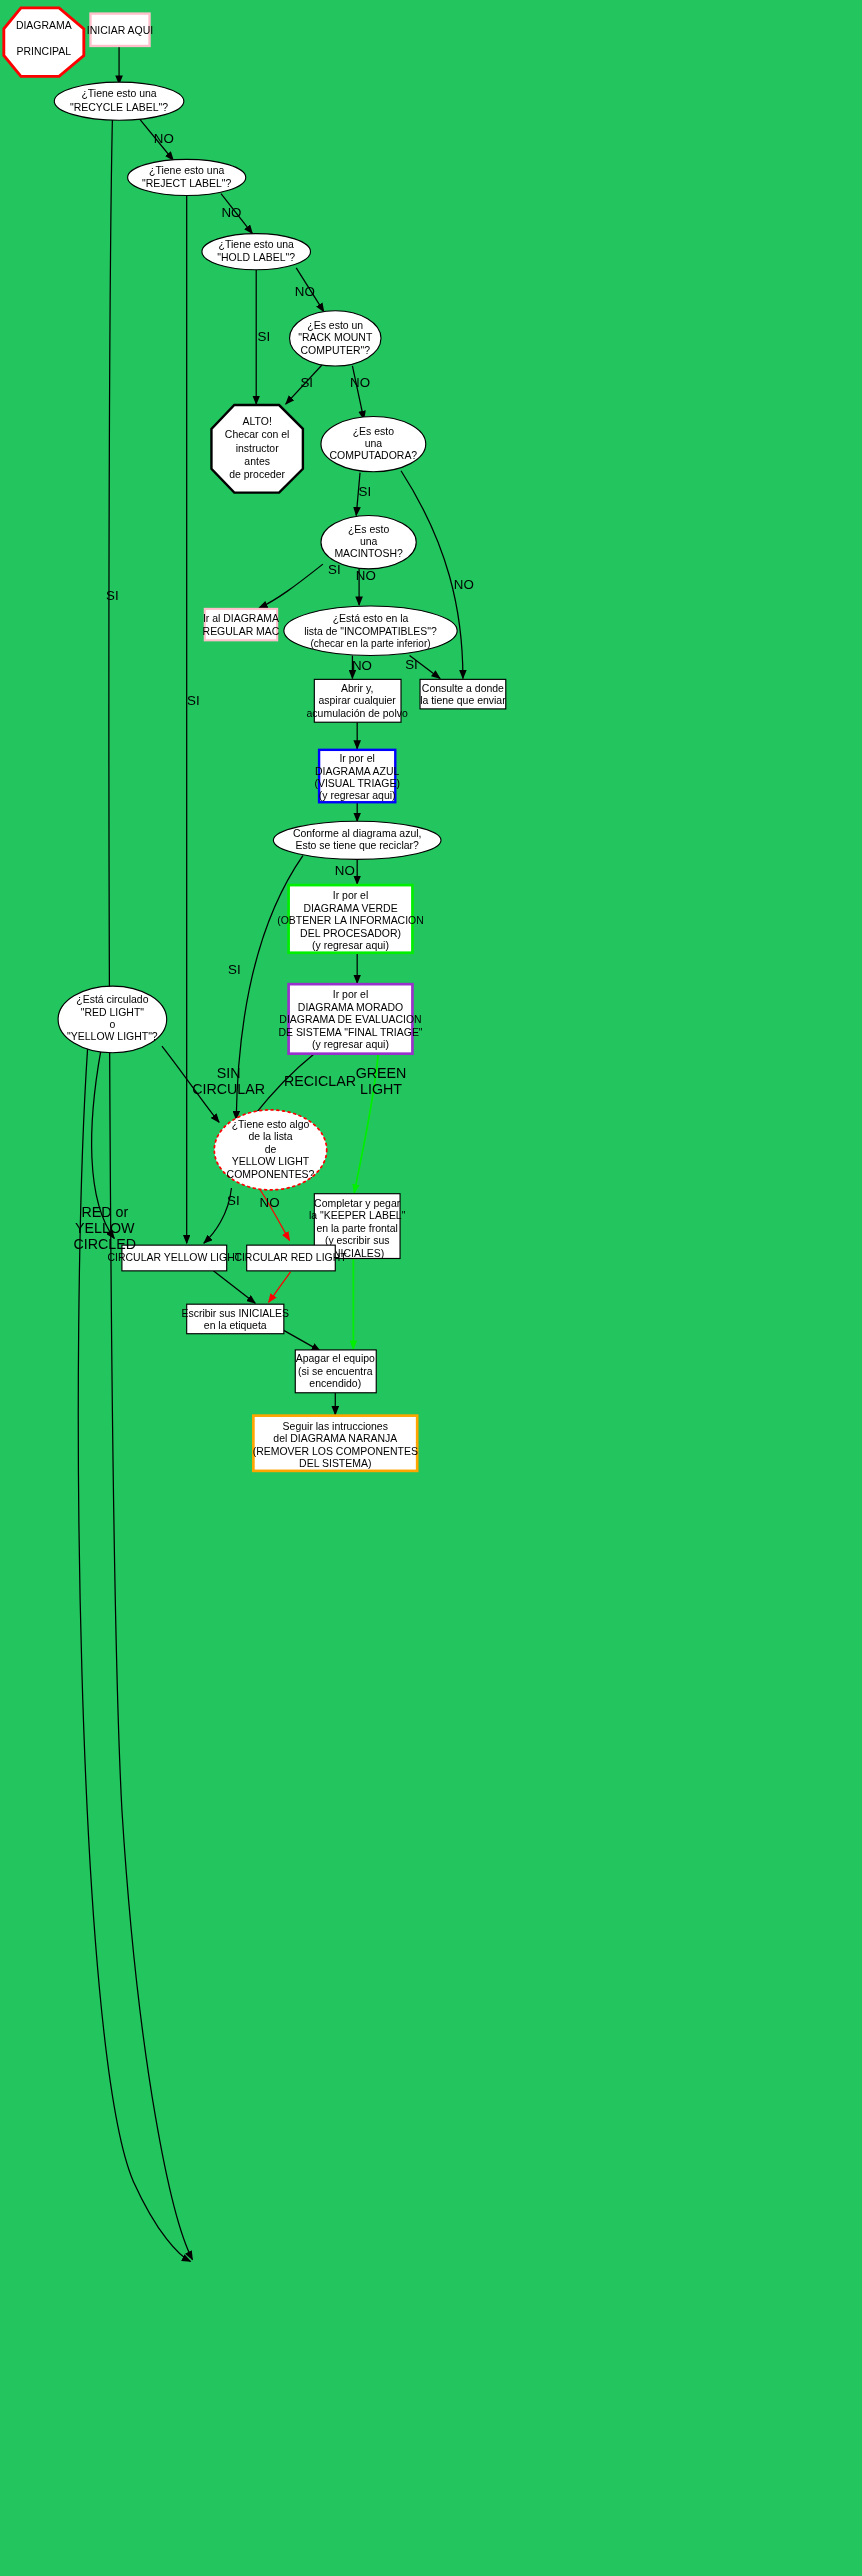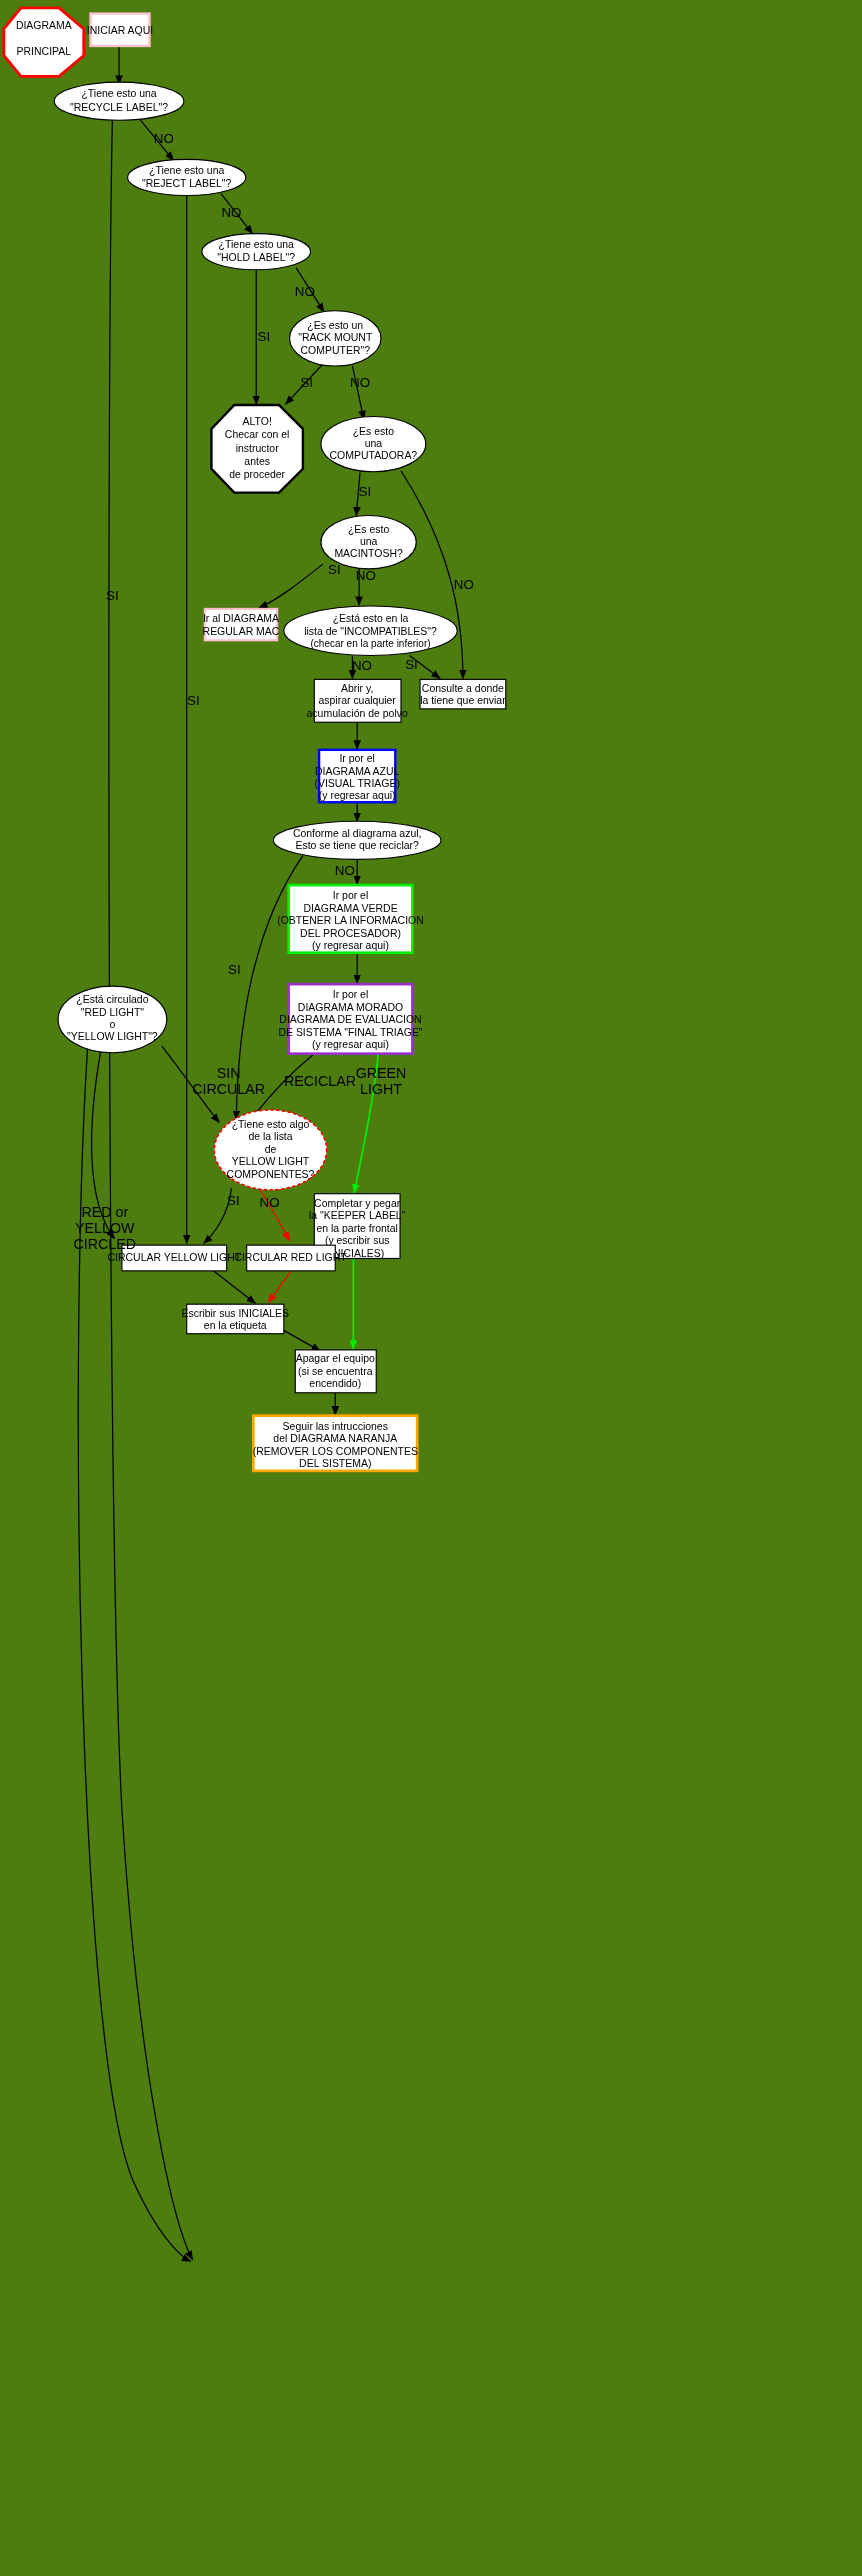--- a/index.html
+++ b/index.html
@@ -4,7 +4,7 @@
 <style>
   html,body{margin:0;padding:0;background:#ffffff;}
   body{font-family:"Liberation Sans", sans-serif;}
-  #root{position:relative;width:862px;height:2576px;overflow:hidden;background:#4d7c0f;}
+  #root{position:relative;width:862px;height:2576px;overflow:hidden;background:#22c55e;}
   svg{position:absolute;left:0;top:0;}
   text{font-family:"Liberation Sans", sans-serif; fill:#000;}
   .nodetext{font-size:11px;}

